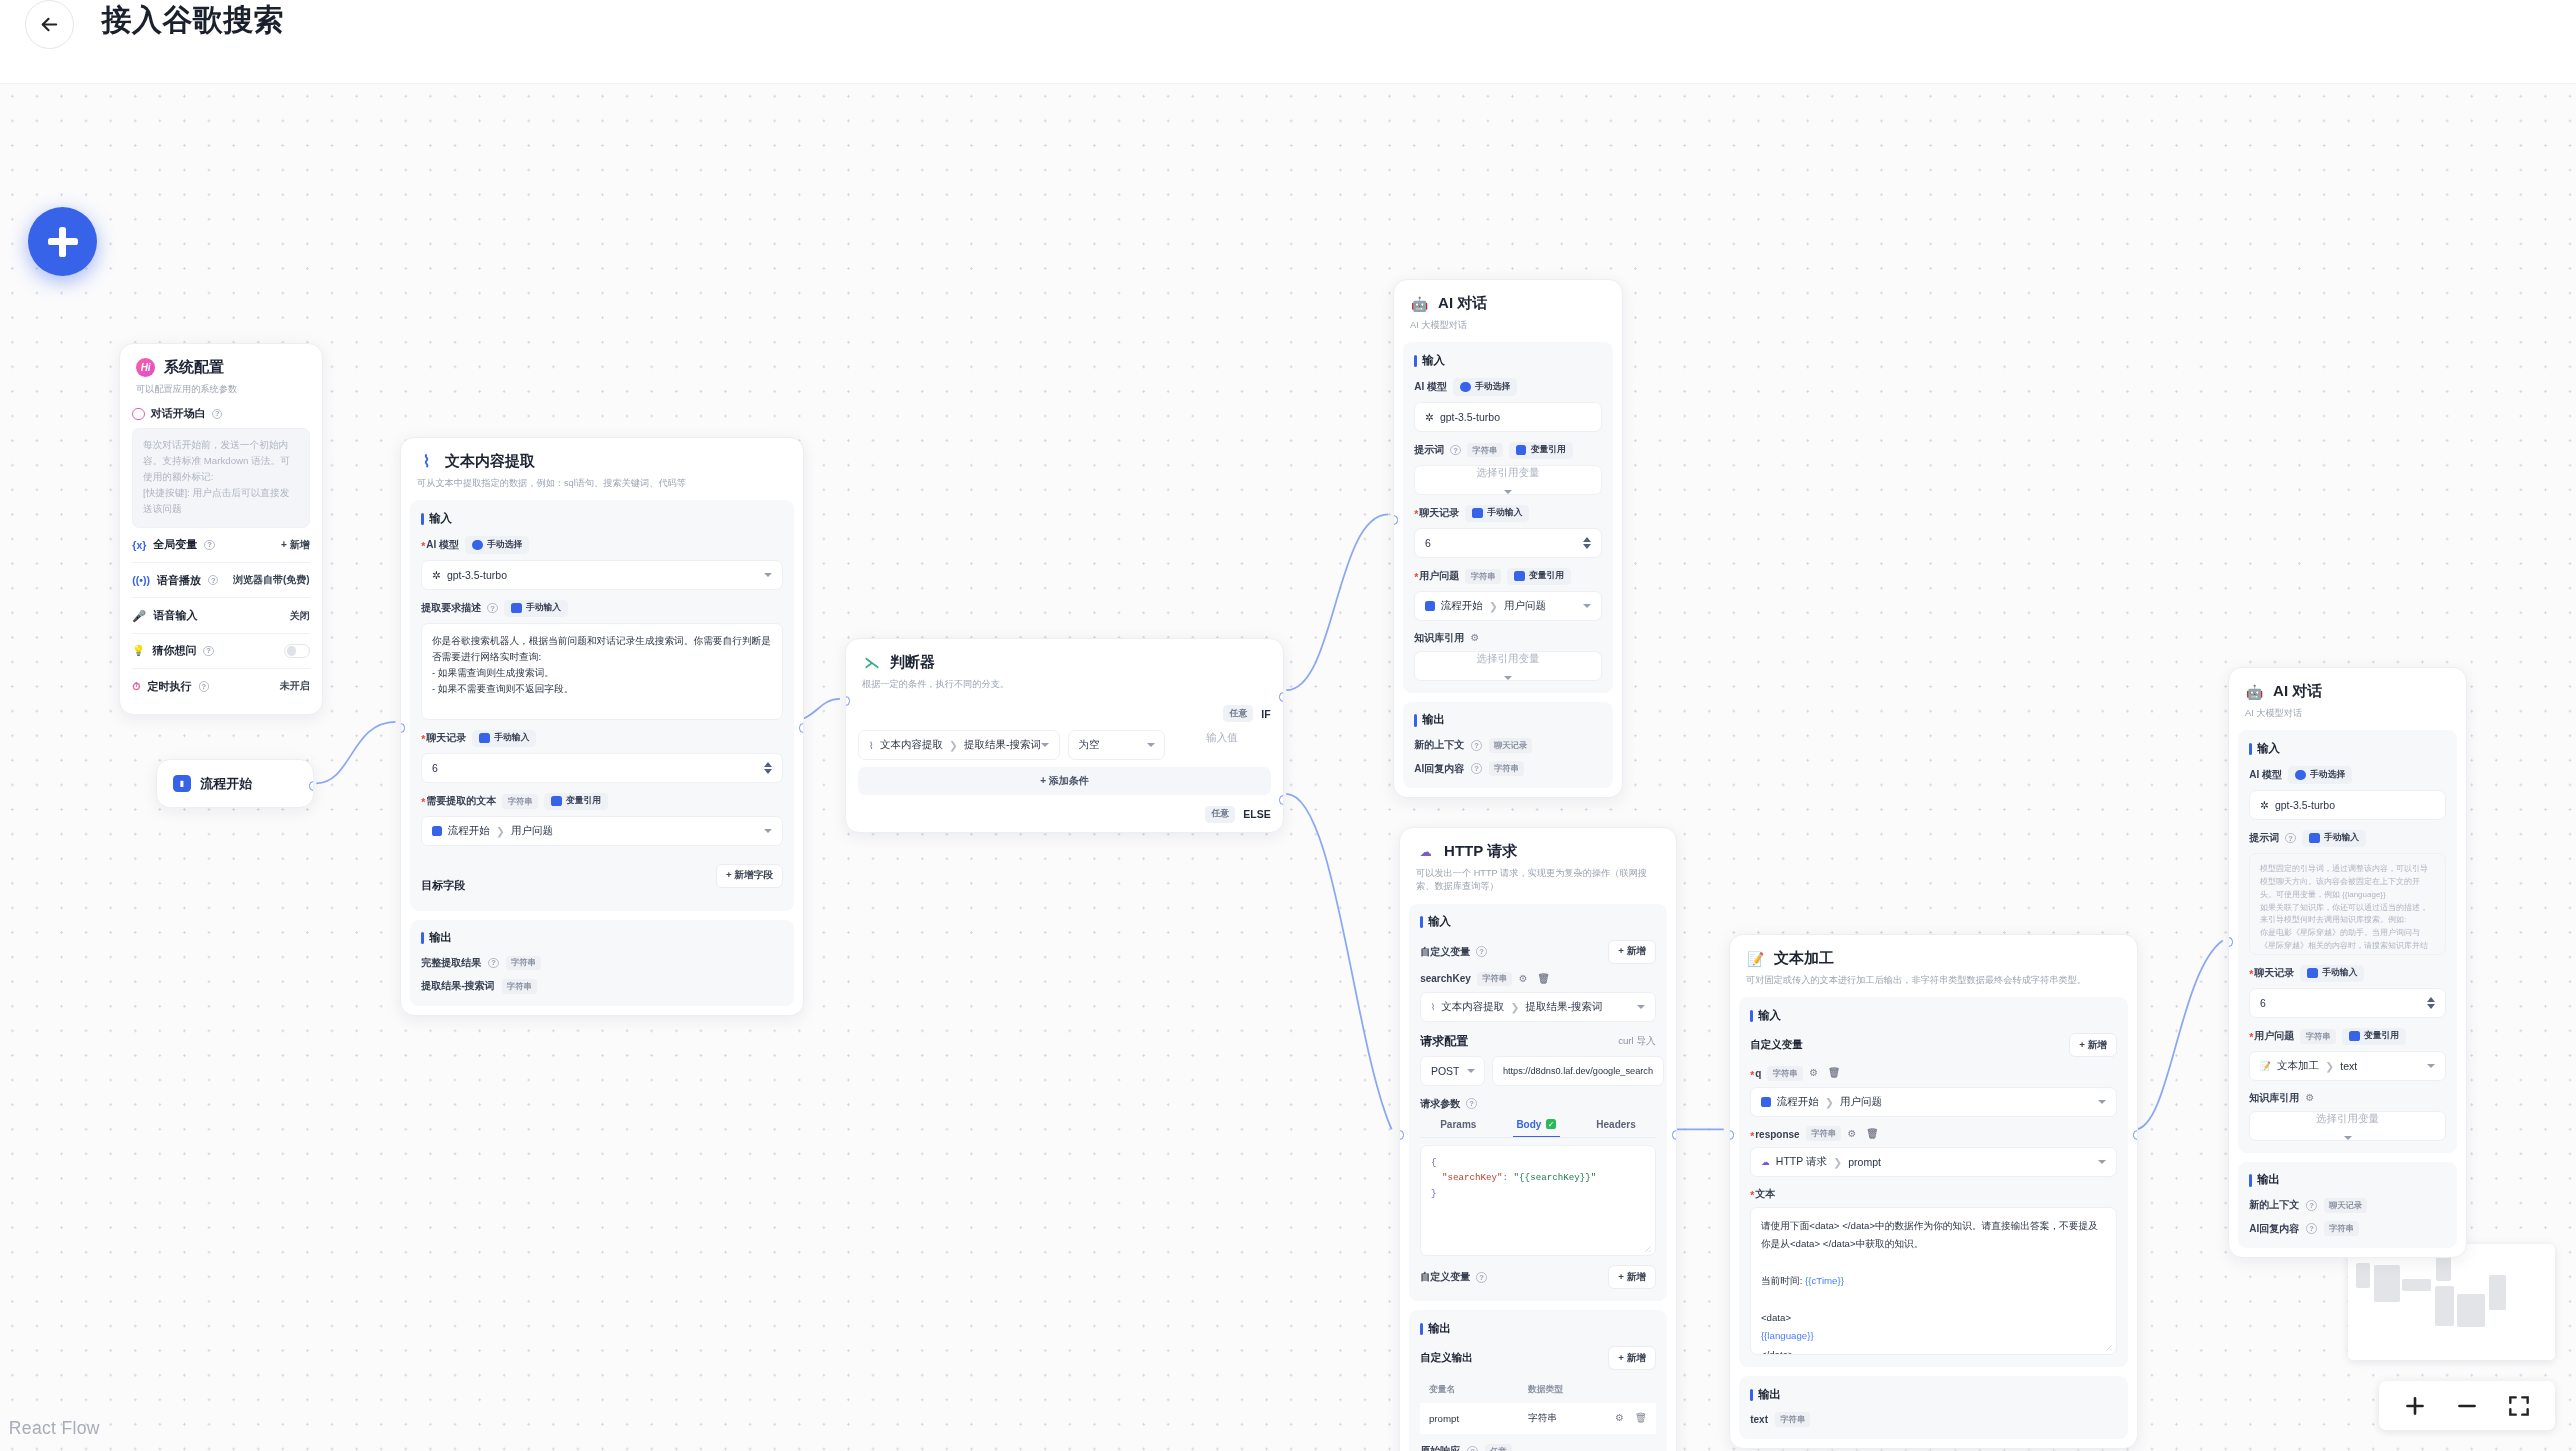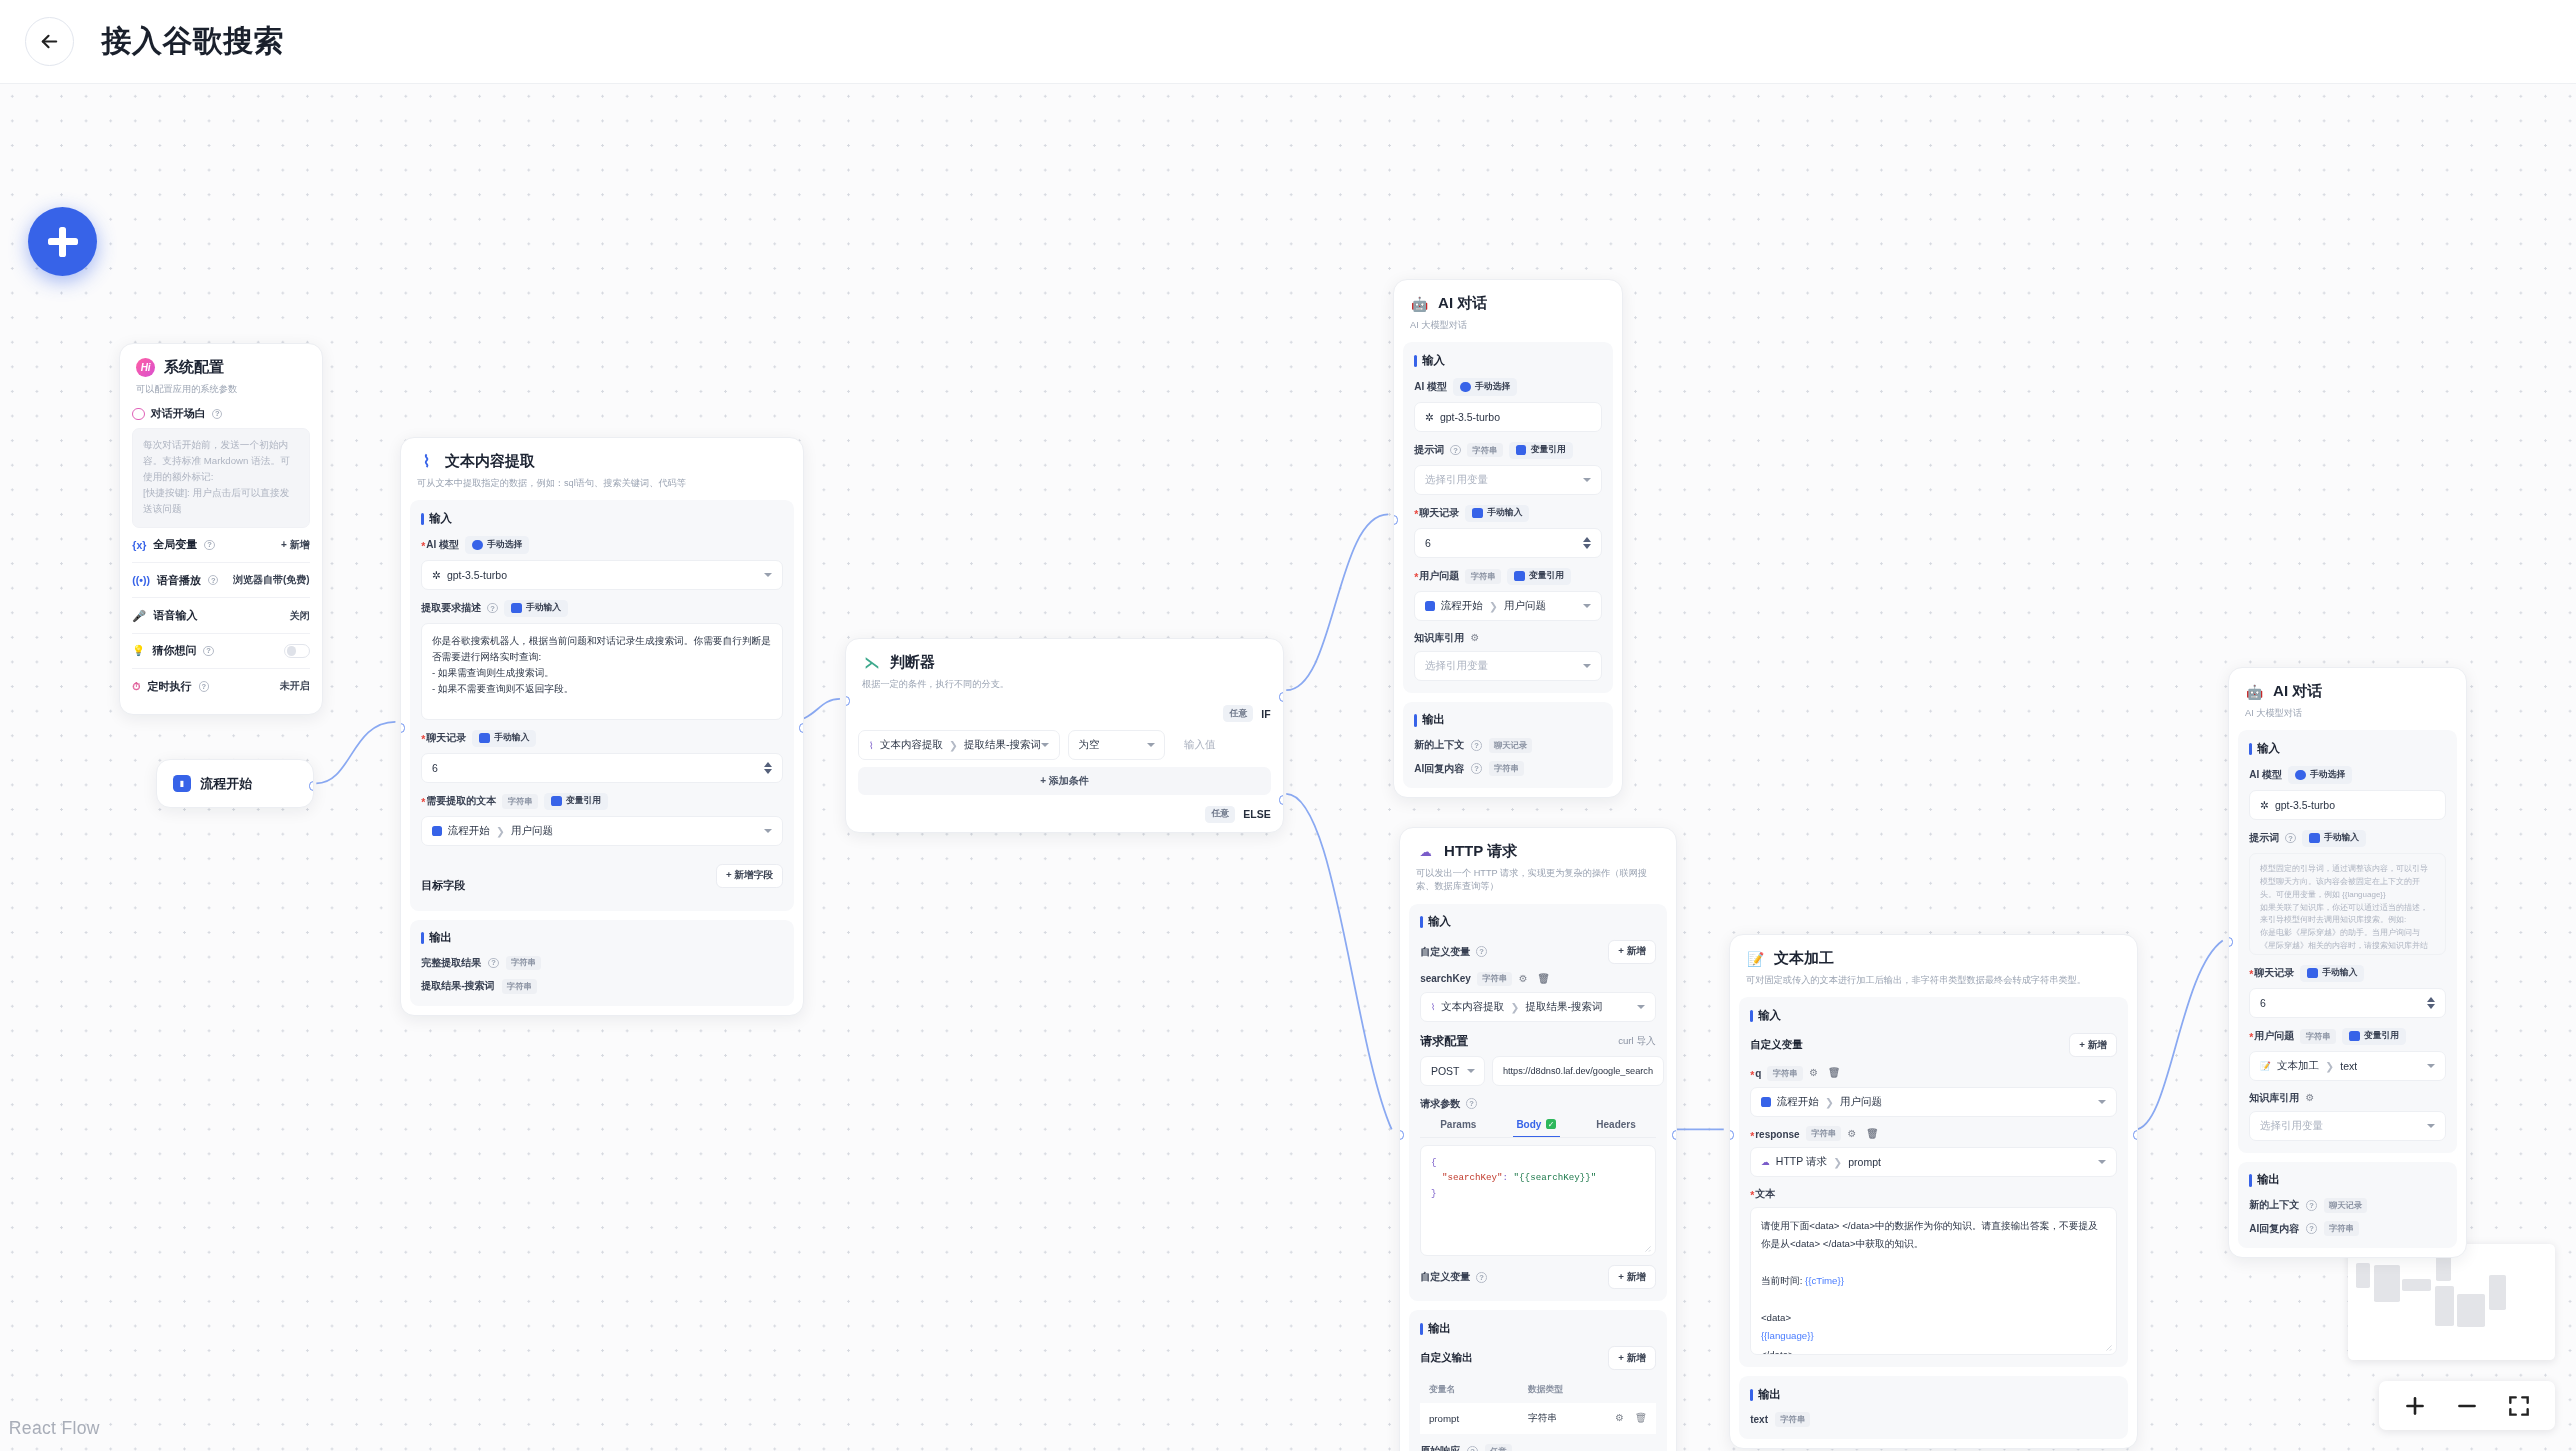--- a/index.html
+++ b/index.html
@@ -14,7 +14,7 @@
   
   .header {
     position: absolute; top: 0; left: 0; width: 2576px; height: 84px;
-    background: #fff; display: flex; align-items: center;
+    background: #fff; display: flex; align-items: flex-start;
     border-bottom: 0.9px solid #eef0f3; z-index: 50;
   }
   .back-btn {

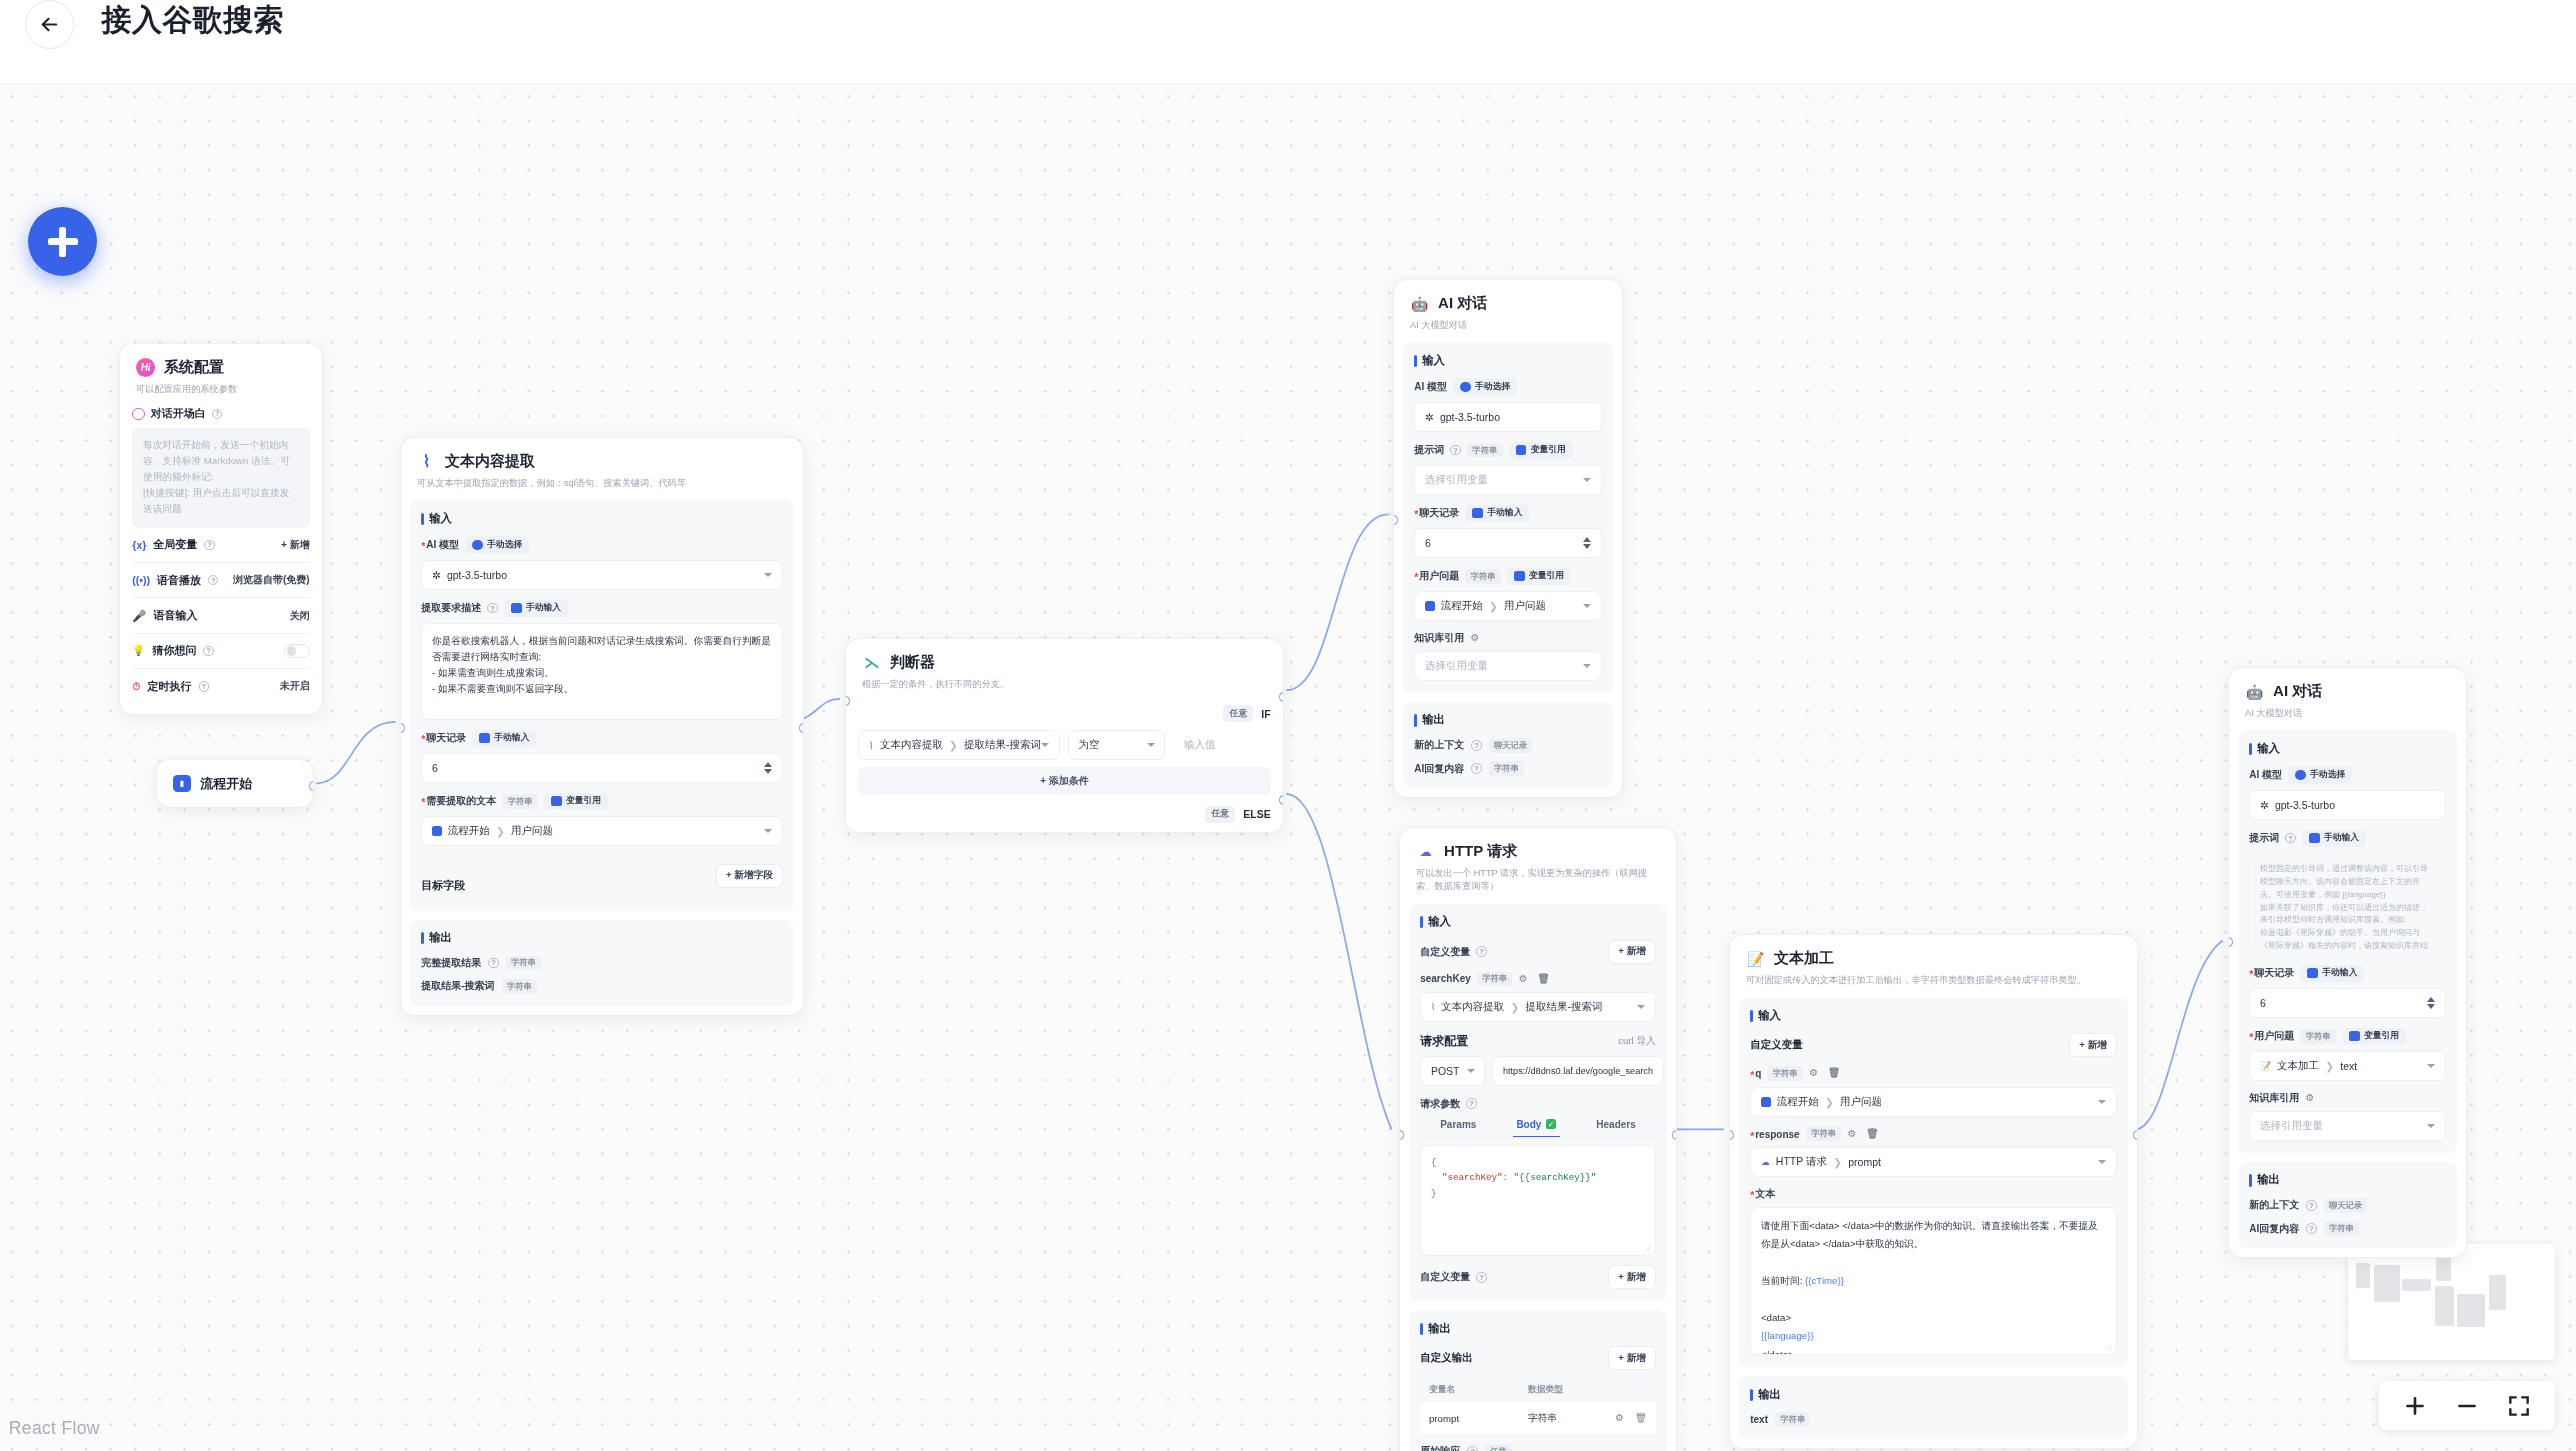--- a/index.html
+++ b/index.html
@@ -95,7 +95,7 @@
     display: flex; align-items: center; padding: 0 9.7px; font-size: 10.5px; color: #2b3445;
     justify-content: space-between; cursor: pointer;
   }
-  .input-box.ph { color: #aab1bf; }
+  .input-box.ph { color: #aab1bf; flex-direction: column; }
   .input-box .left { display: flex; align-items: center; gap: 6.2px; overflow: hidden; white-space: nowrap; }
   .chev { width:0;height:0;border-left:4px solid transparent;border-right:4px solid transparent;border-top:4.4px solid #98a0ae; flex:0 0 auto;}
   .spin { display:flex; flex-direction:column; gap:2.6px; }

